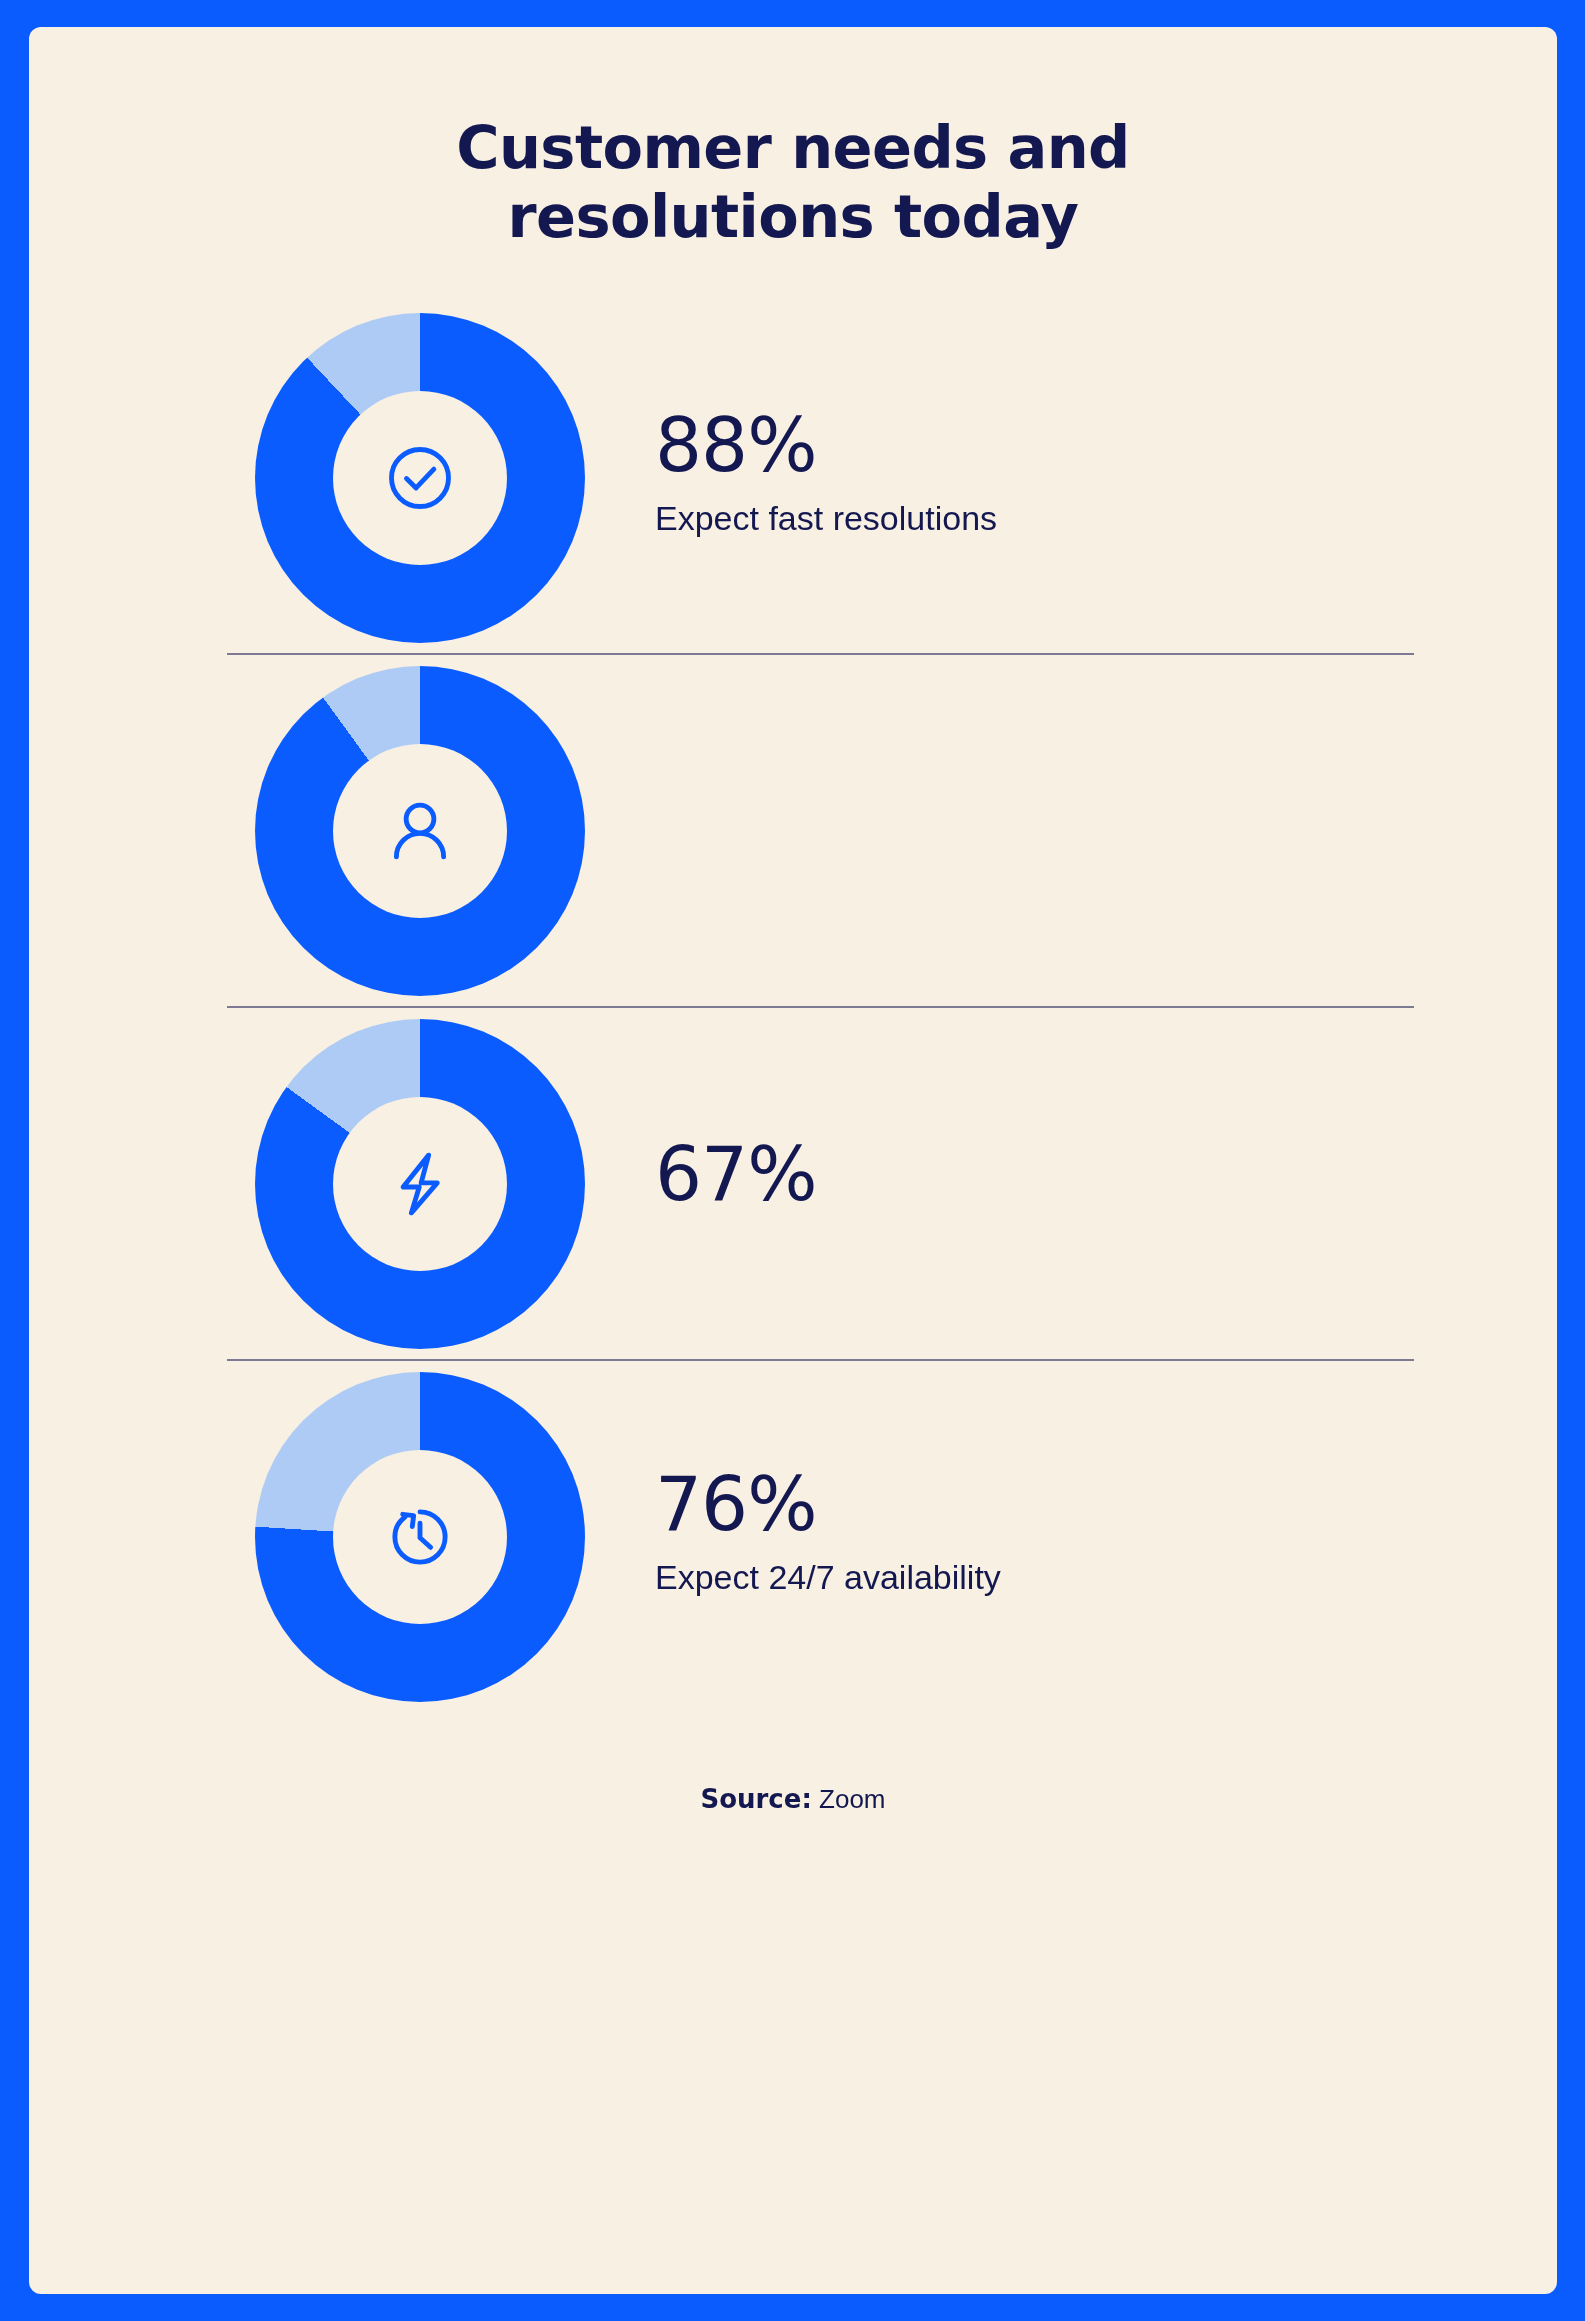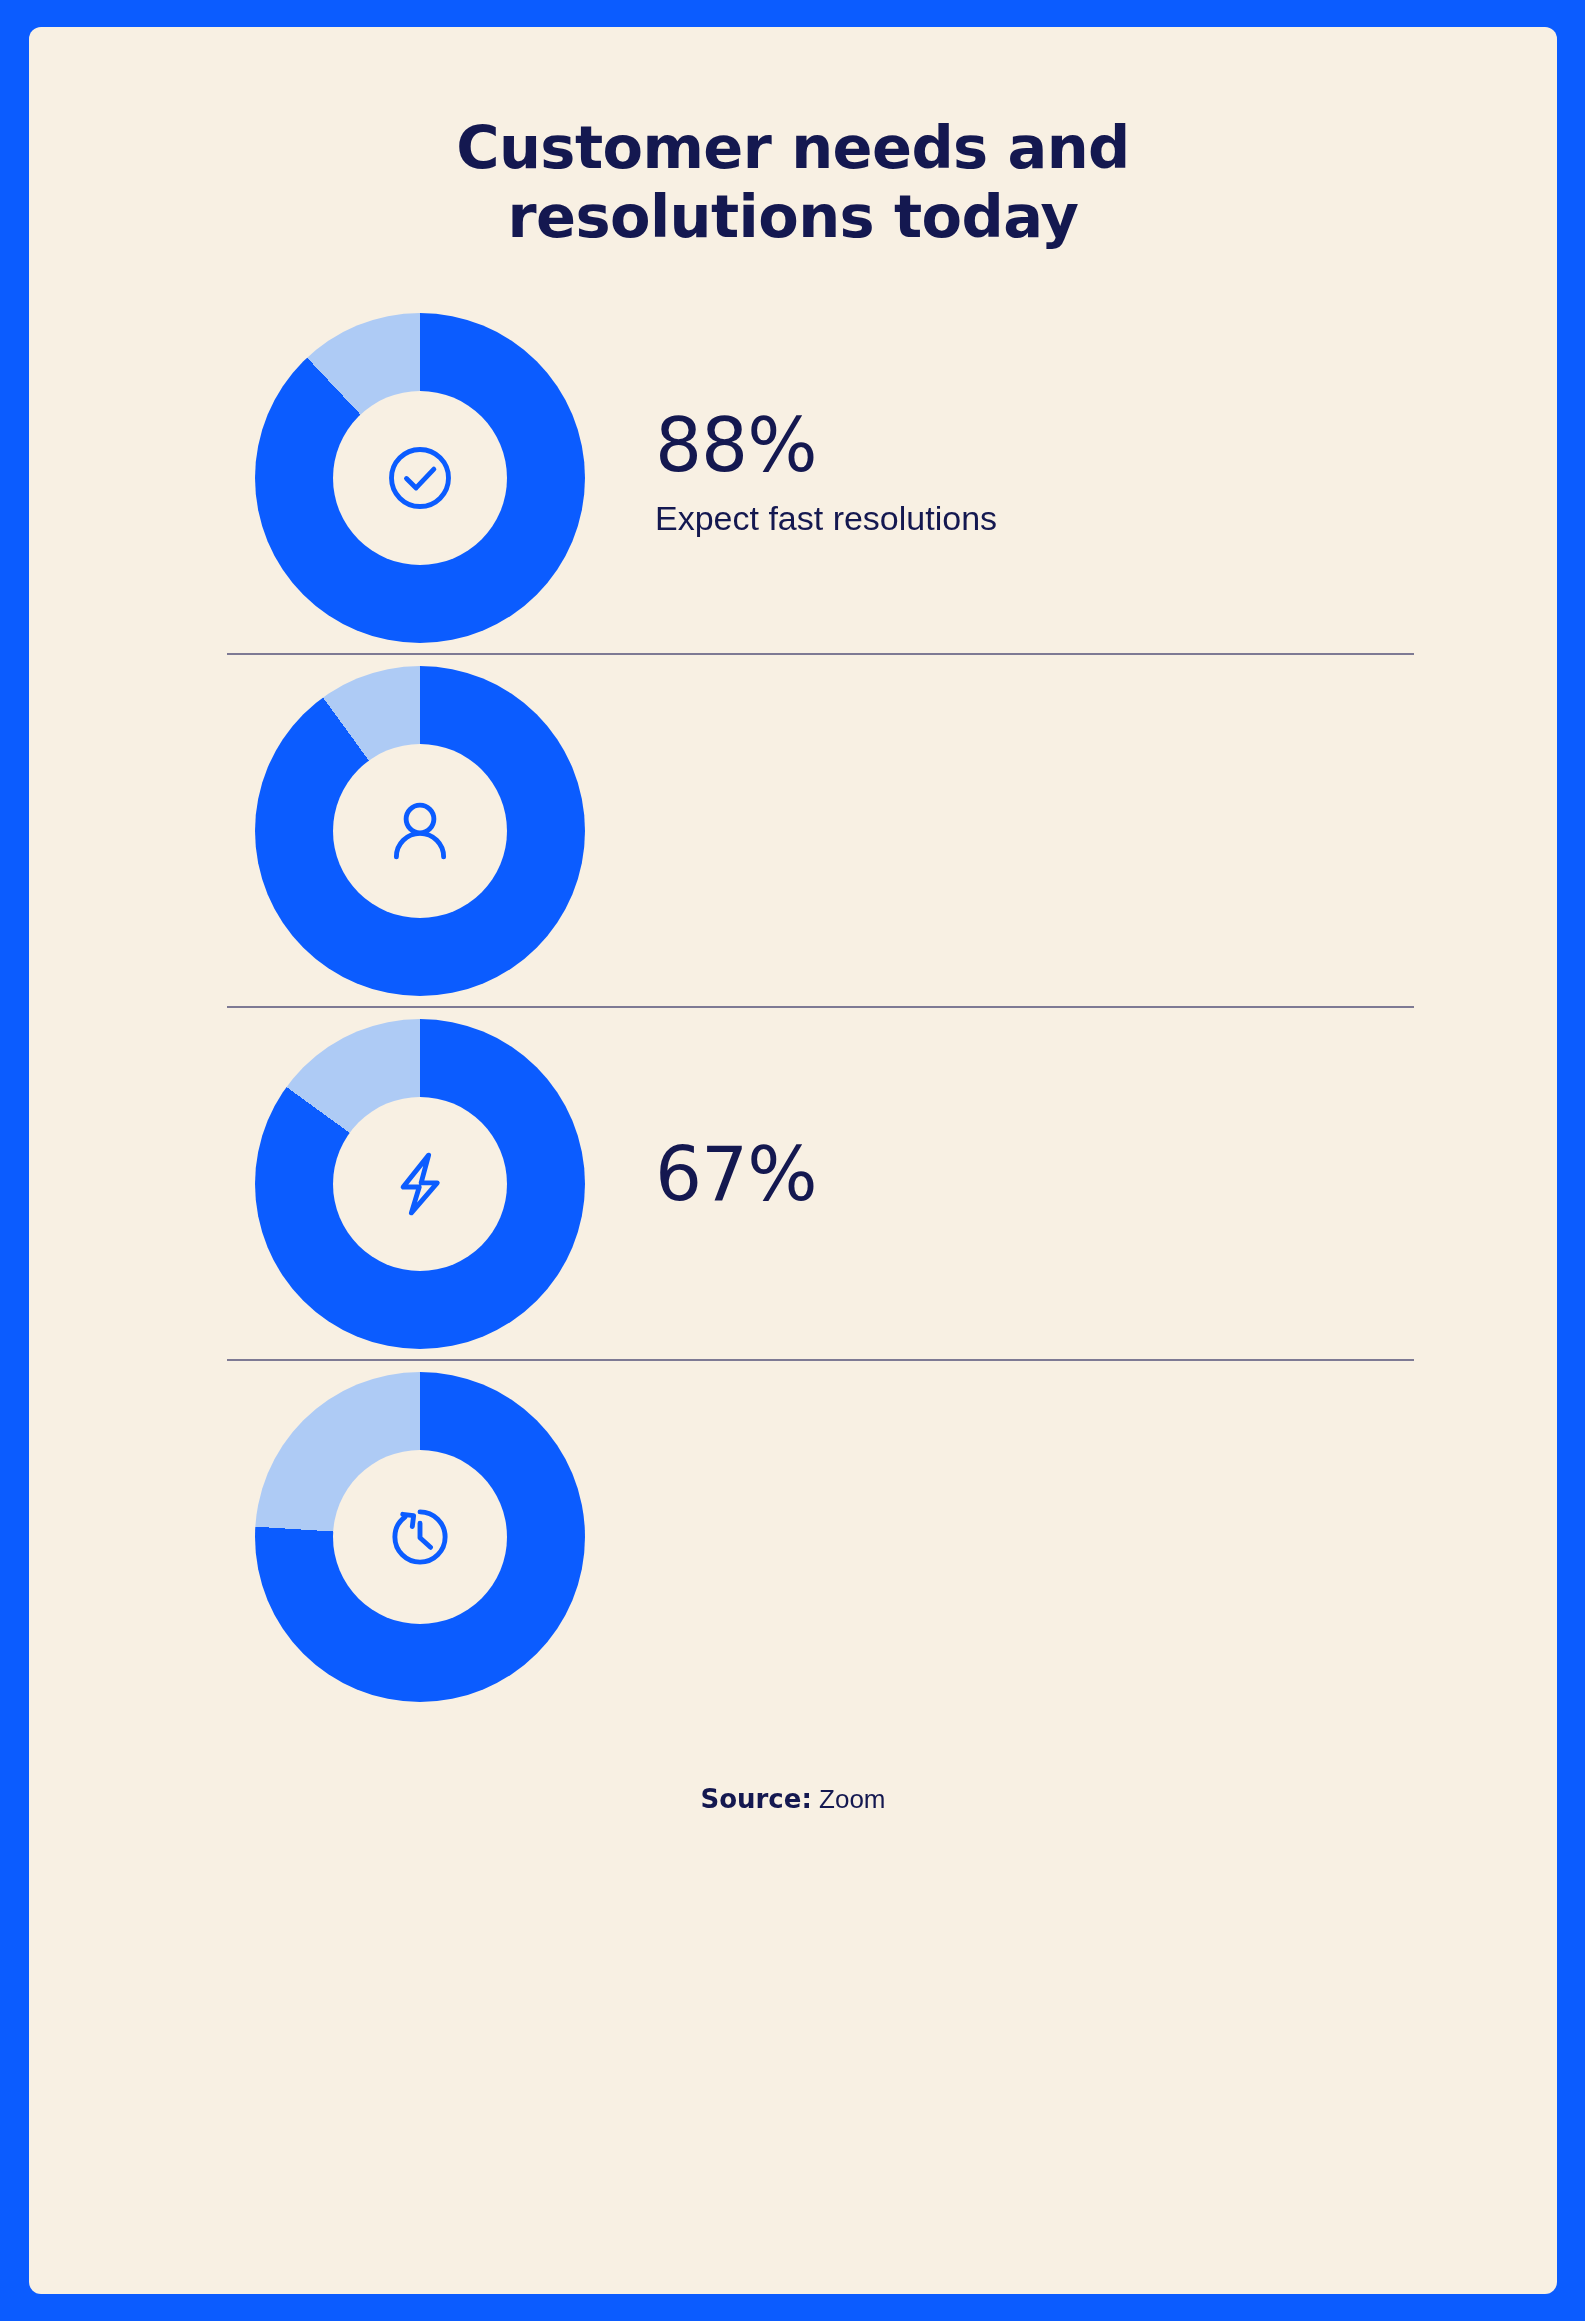--- a/index.html
+++ b/index.html
@@ -219,6 +219,7 @@
           </div>
         </div>
         <div class="stat">
+          <p class="stat-value">76%</p>
         </div>
       </div>
 

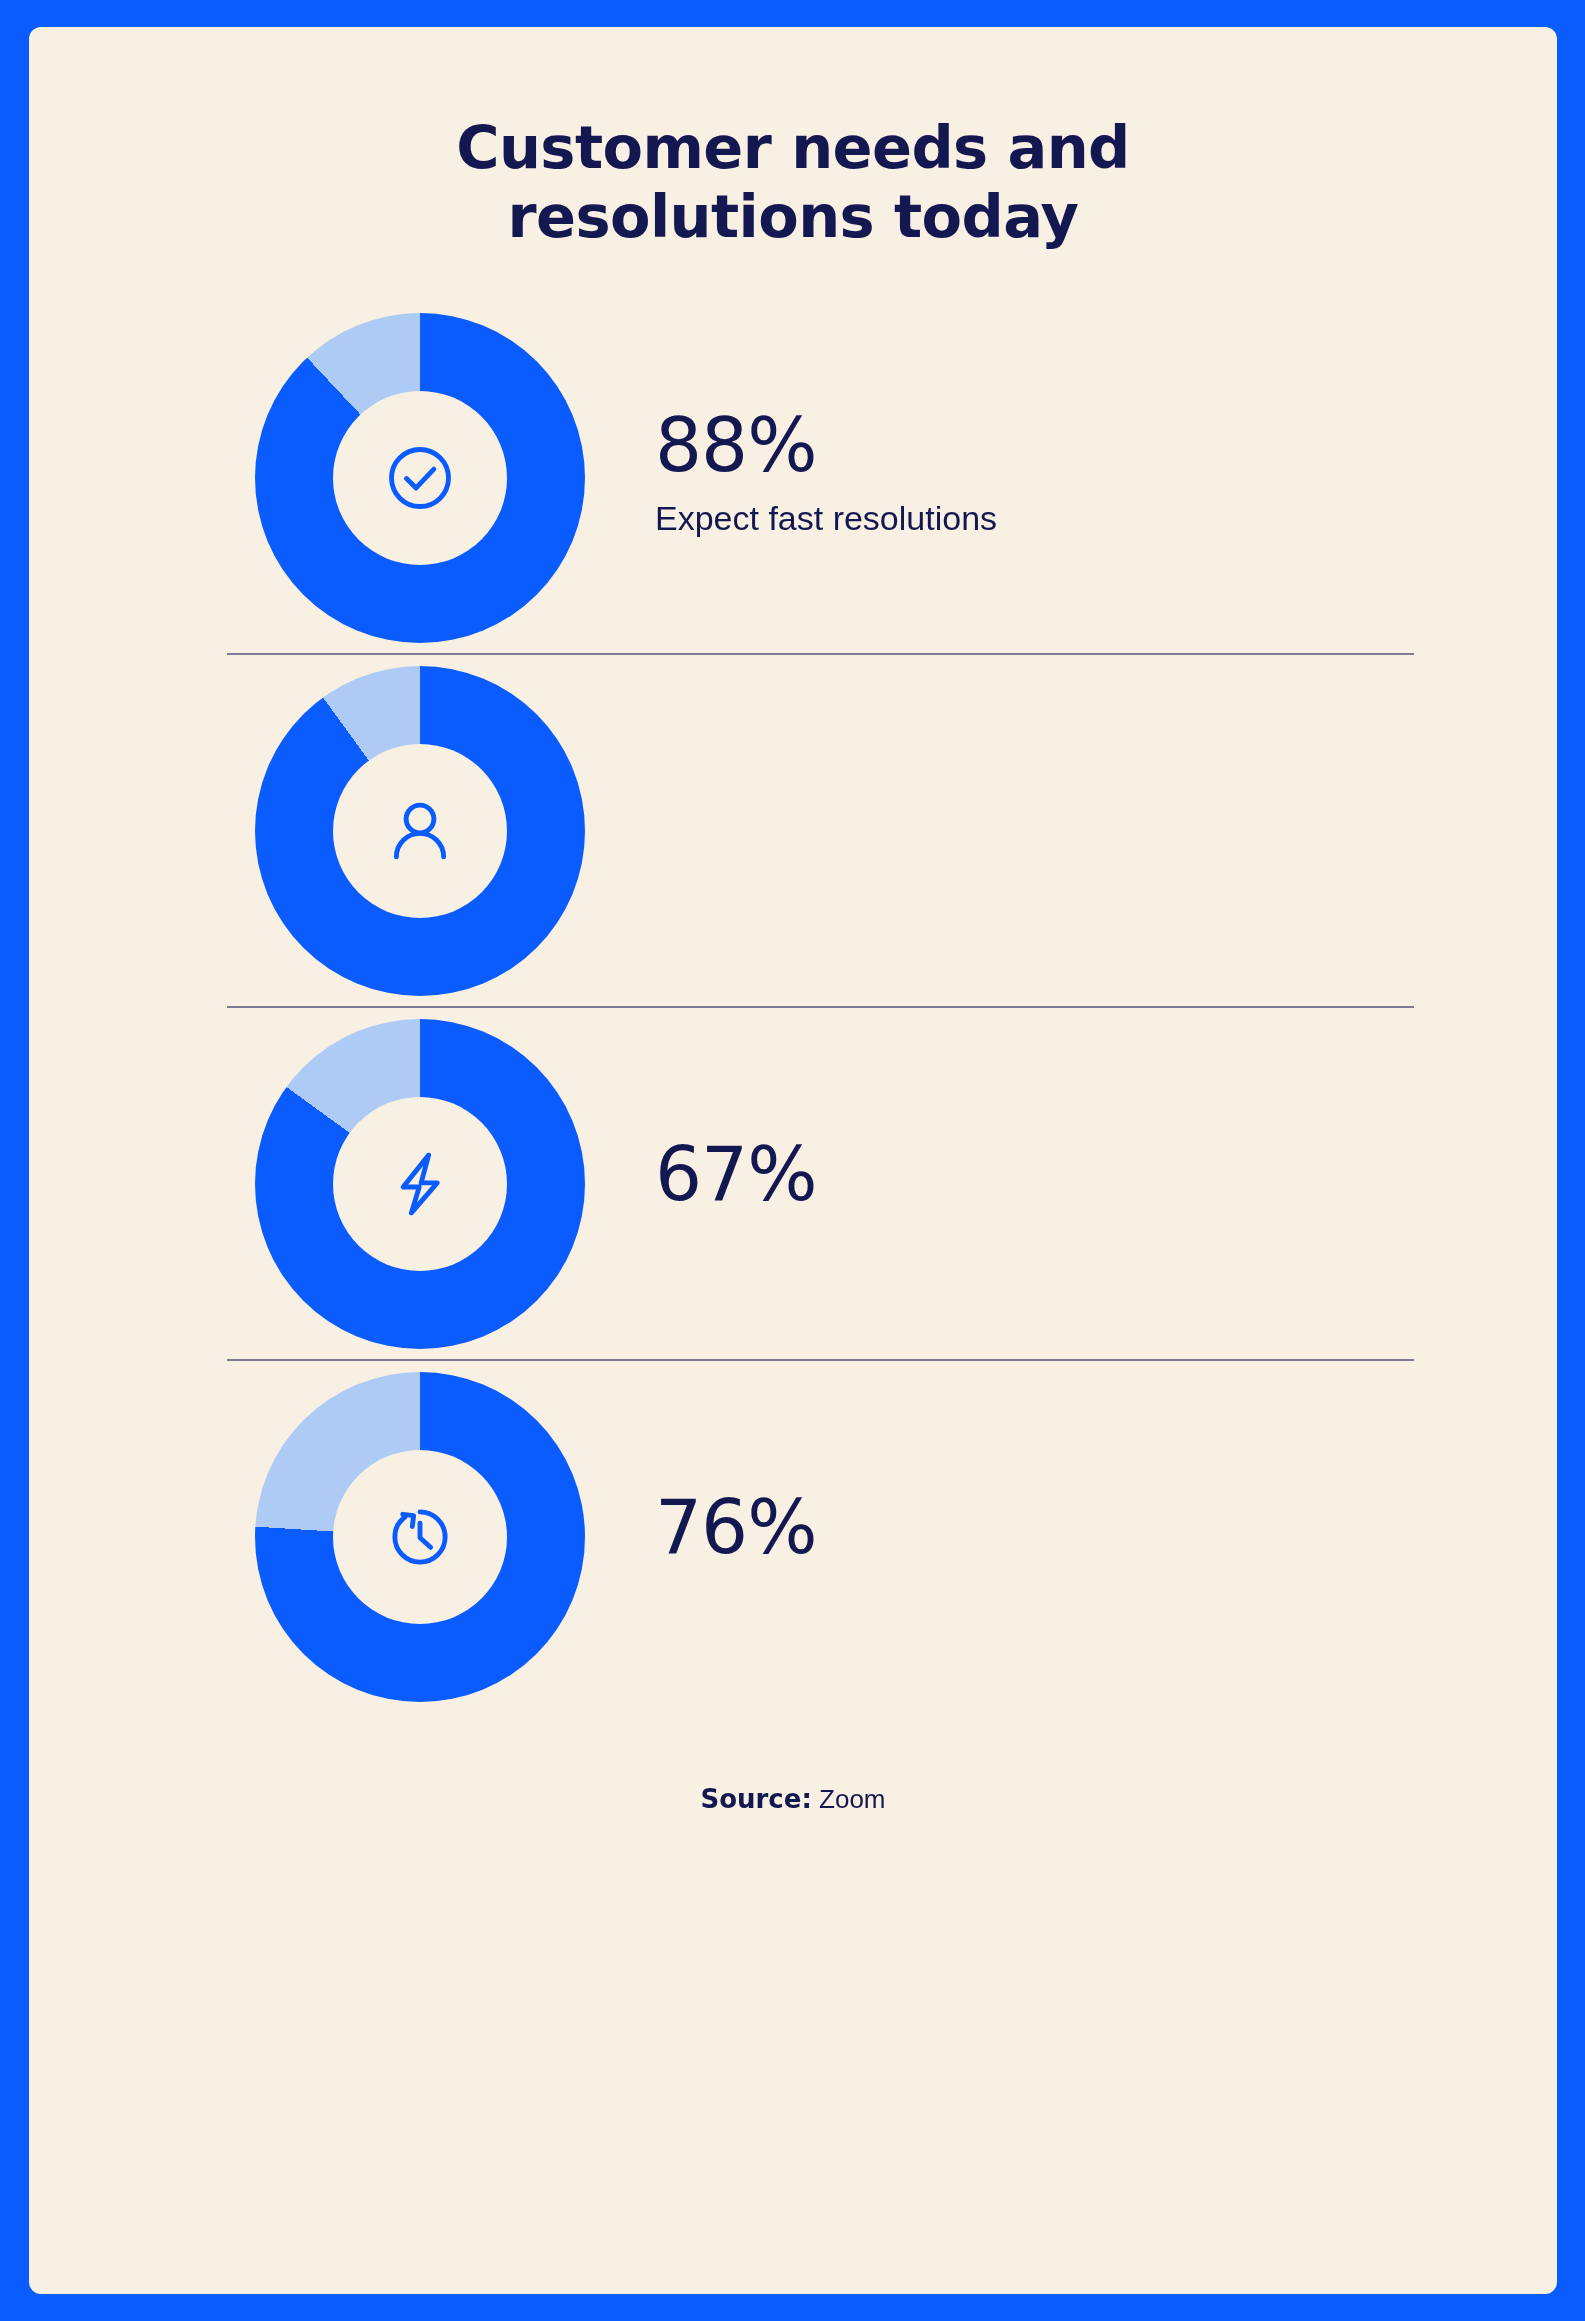--- a/index.html
+++ b/index.html
@@ -220,6 +220,7 @@
         </div>
         <div class="stat">
           <p class="stat-value">76%</p>
+          <p class="stat-label">Expect 24/7 availability</p>
         </div>
       </div>
 

